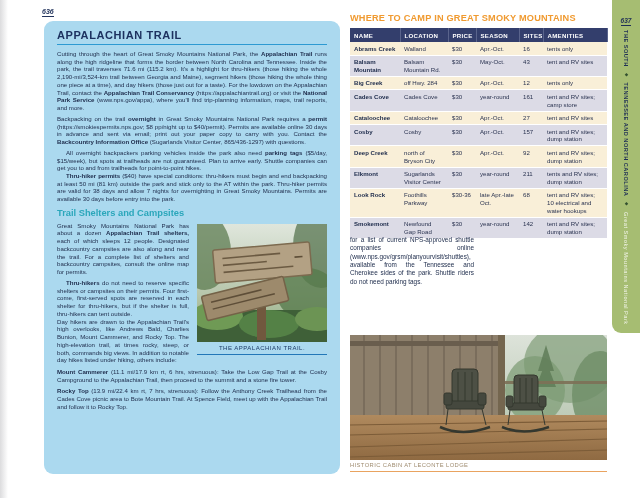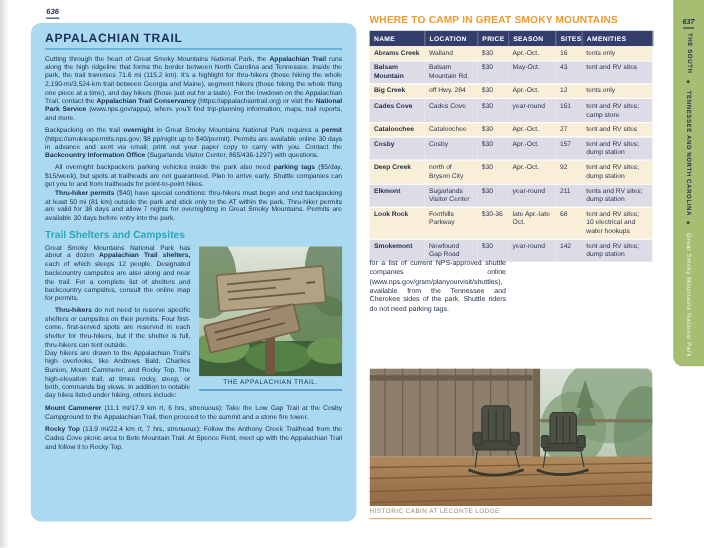--- a/index.html
+++ b/index.html
@@ -33,7 +33,7 @@
   .hike{margin-top:4px !important;}
 
   
-  .page-right{position:absolute;left:331px;top:0;width:267px;height:498px;}
+  .page-right{position:absolute;left:345px;top:0;width:267px;height:498px;}
   .camp-title{position:absolute;left:5px;top:13px;font-size:9.2px;font-weight:700;color:#f09a30;letter-spacing:.2px;}
   table.camp{position:absolute;left:5px;top:28px;width:257px;border-collapse:collapse;
     font-size:6.1px;color:#2a3350;table-layout:fixed;}

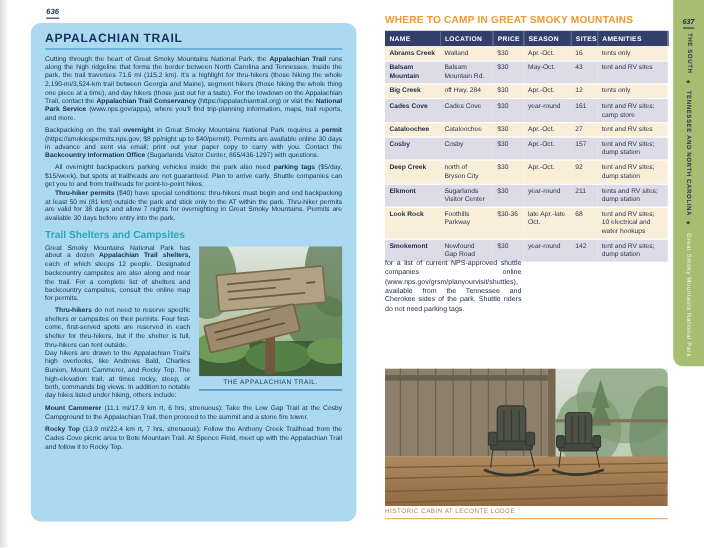--- a/index.html
+++ b/index.html
@@ -16,7 +16,7 @@
   .page-left{position:absolute;left:0;top:0;width:340px;height:498px;}
   .pagenum-left{position:absolute;left:42px;top:8px;font-size:7px;font-weight:700;font-style:italic;
     color:#22335c;border-bottom:1px solid #22335c;padding-bottom:1px;}
-  .bluebox{position:absolute;left:28px;top:21px;width:296px;height:453px;box-sizing:border-box;
+  .bluebox{position:absolute;left:44px;top:21px;width:296px;height:453px;box-sizing:border-box;
     background:#abd9ef;border-radius:9px;padding:8px 13px 8px 13px;color:#22304f;overflow:hidden;}
   .bluebox h1{font-size:11px;letter-spacing:.6px;color:#1d3260;margin:0 0 3px 0;font-weight:700;}
   .title-rule{border:none;border-top:1.5px solid #2d9ad2;margin:0 0 5px 0;}

